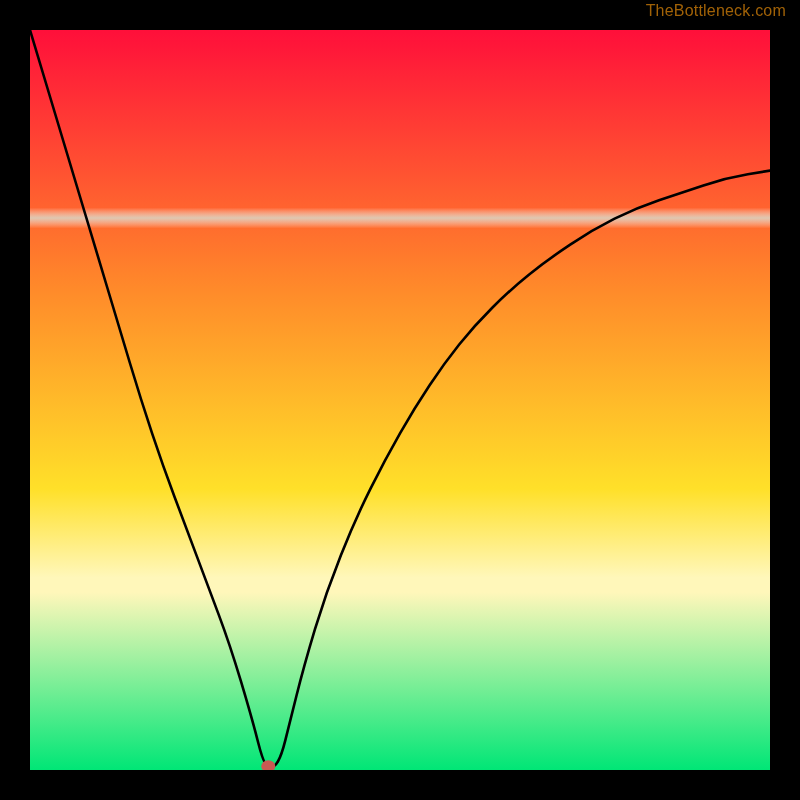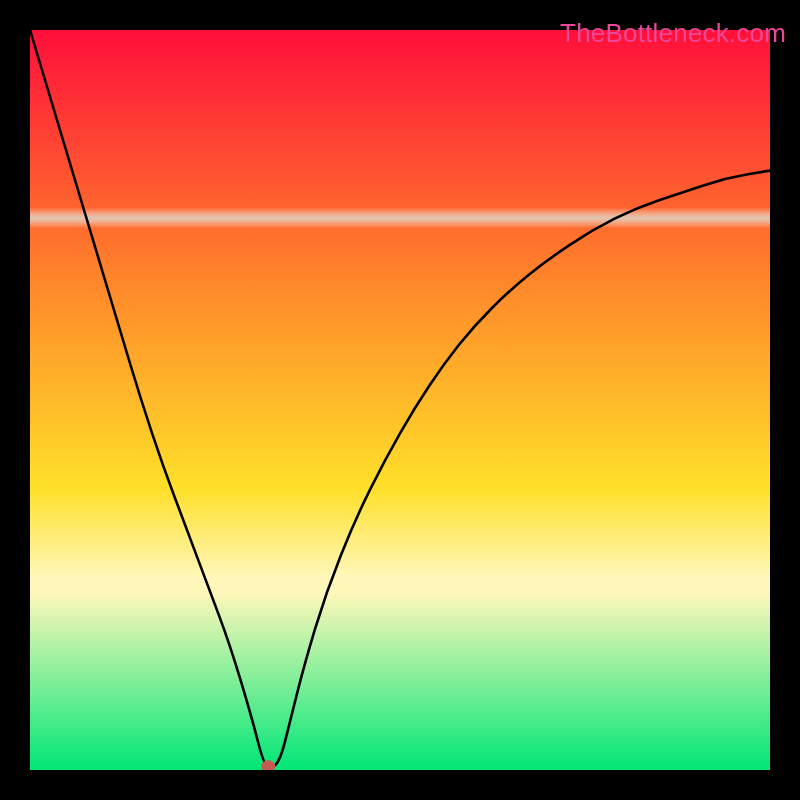--- a/index.html
+++ b/index.html
@@ -19,10 +19,10 @@
   }
   .watermark {
     position: absolute;
-    top: 18px;
+    top: 2px;
     right: 14px;
-    color: #ec4899;
-    font-size: 26px;
+    color: #a16207;
+    font-size: 16px;
     font-weight: 500;
     letter-spacing: 0.2px;
     z-index: 40;

